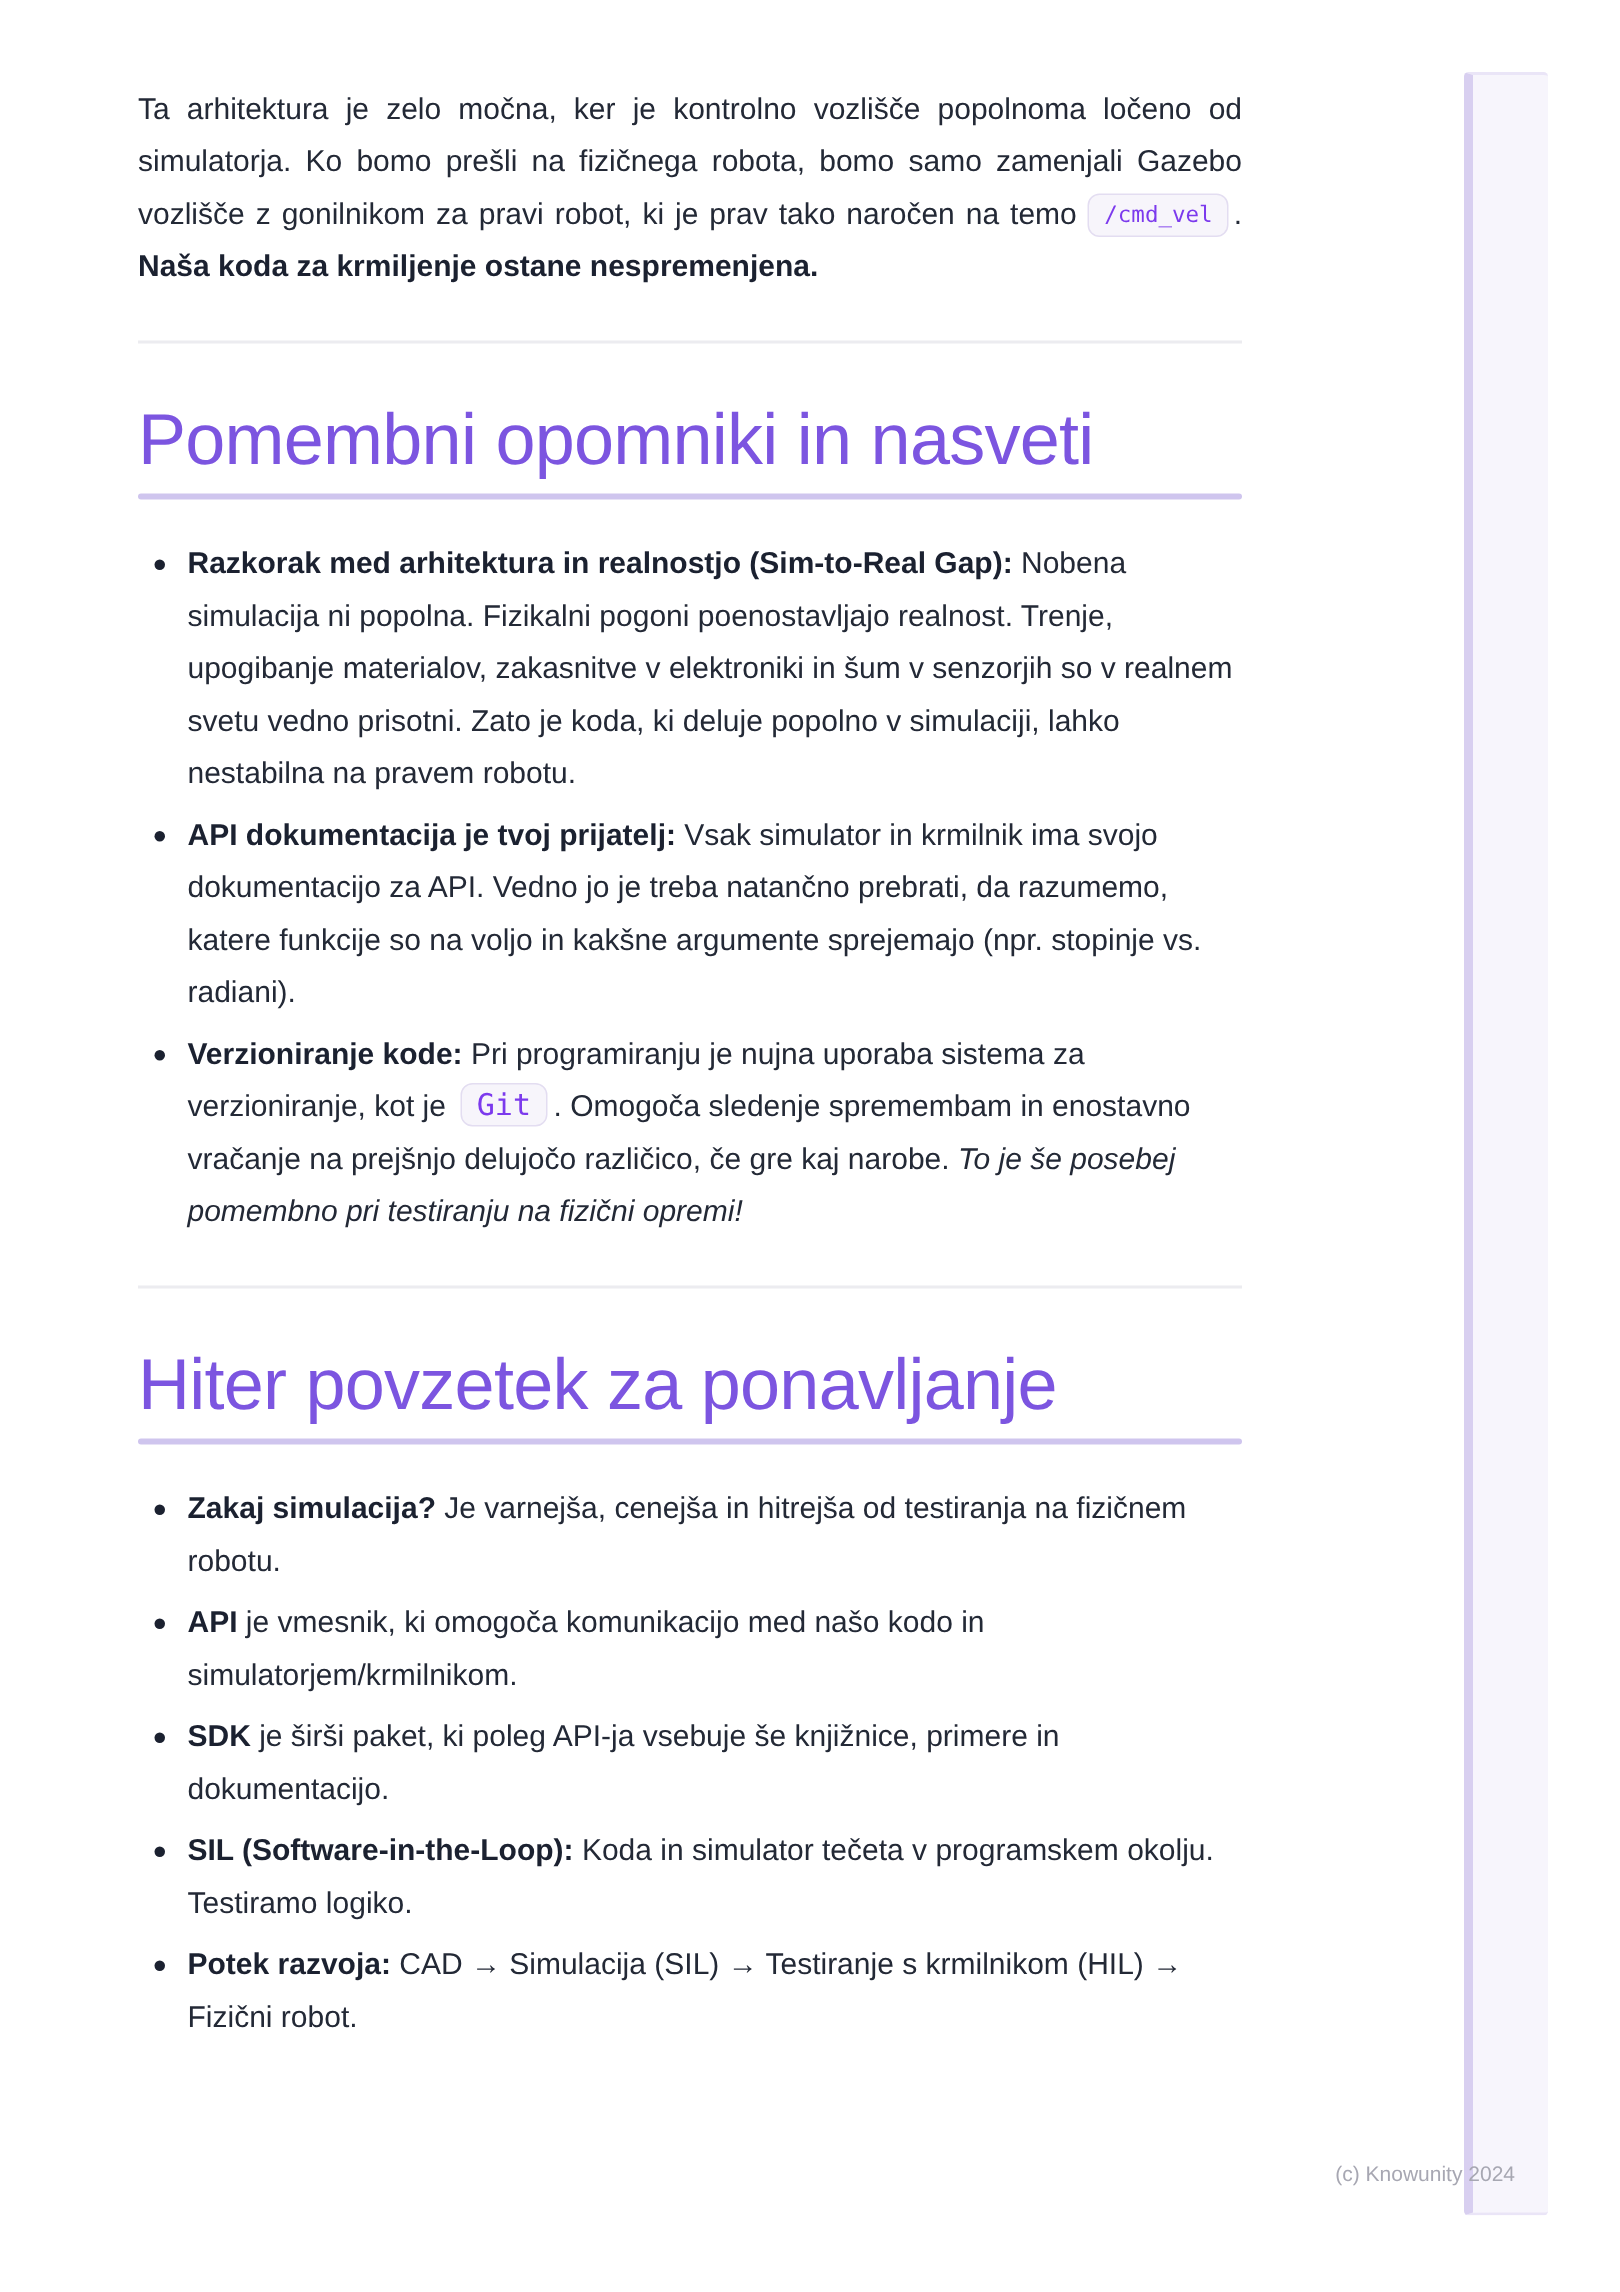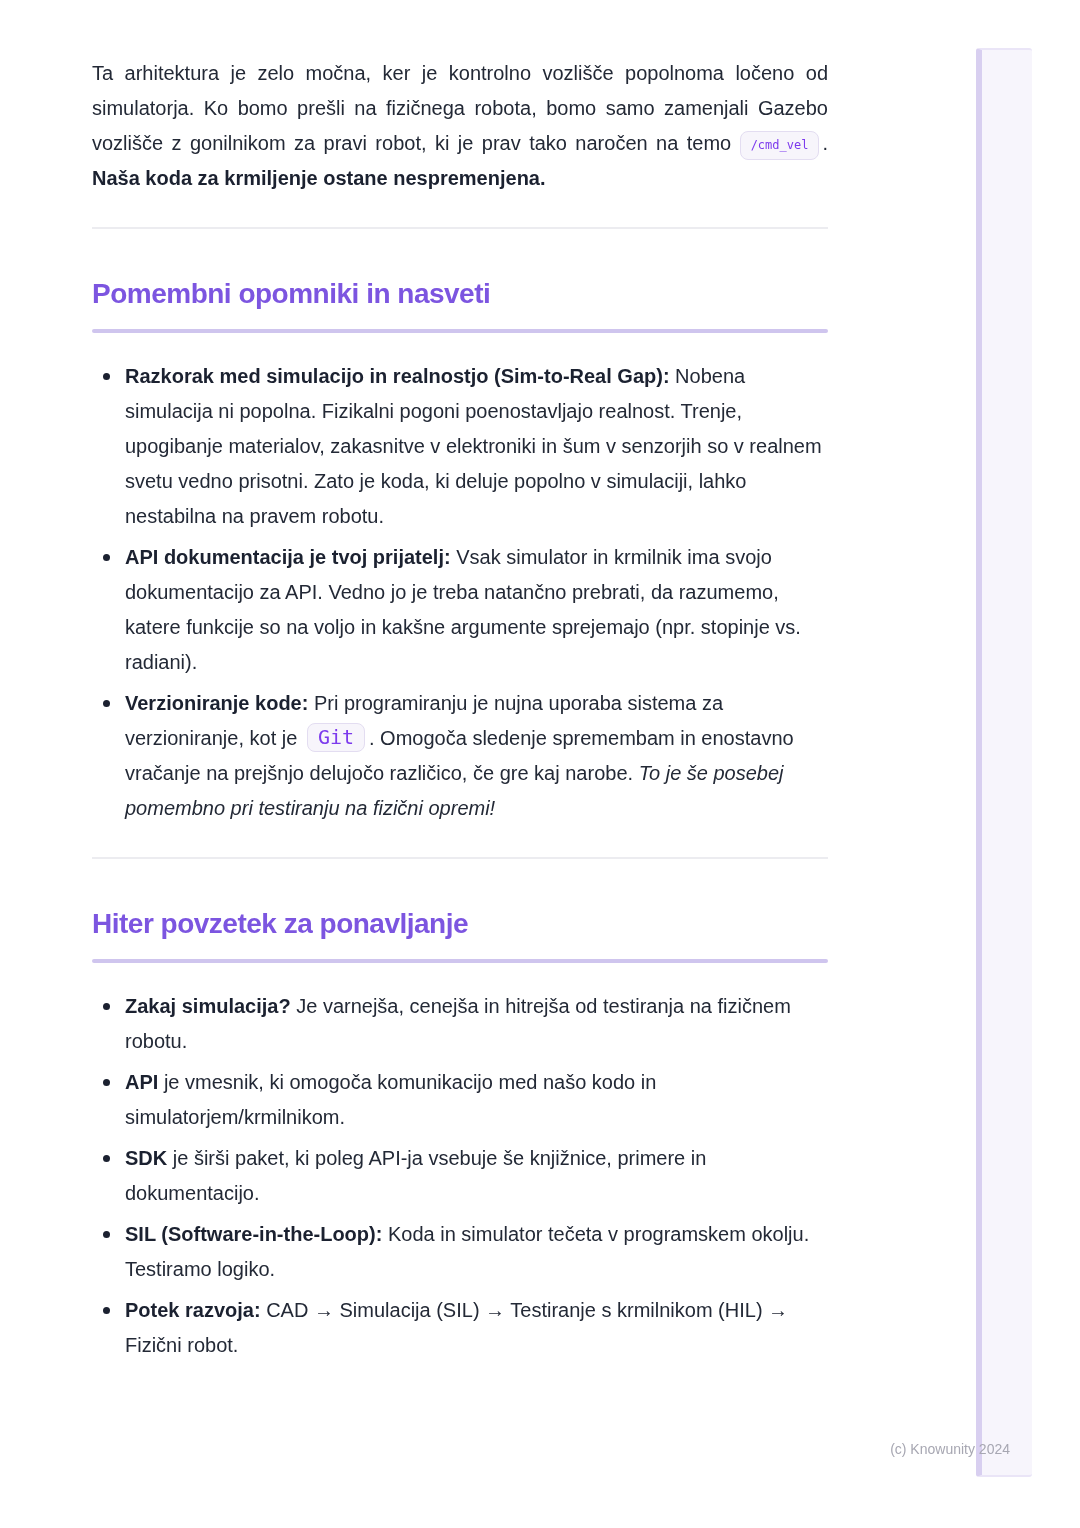--- a/index.html
+++ b/index.html
@@ -45,7 +45,7 @@
   .chip {
     display: inline-block;
     font-family: "DejaVu Sans Mono", "Liberation Mono", monospace;
-    font-size: 12px;
+    font-size: 15px;
     line-height: 25px;
     color: var(--code-text);
     background: var(--code-bg);

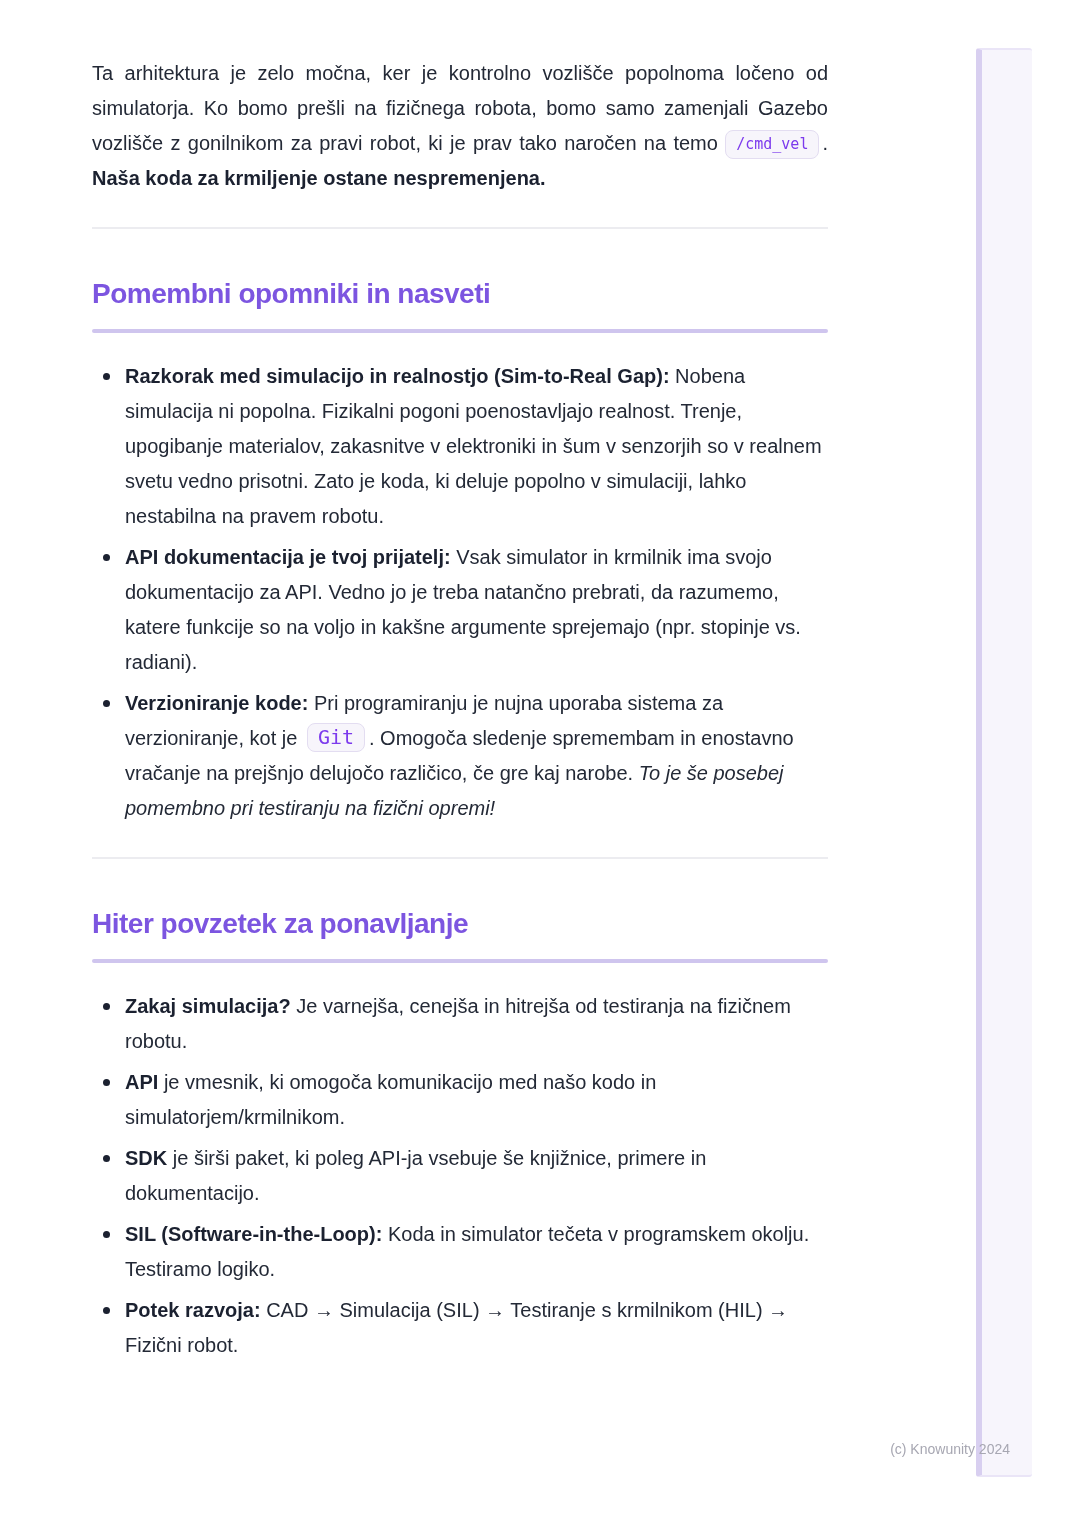--- a/index.html
+++ b/index.html
@@ -65,9 +65,9 @@
   }
   h1.section-heading {
     margin: 44px 0 0 0;
-    font-size: 28px;
+    font-size: 48px;
     line-height: 42px;
-    font-weight: 700;
+    font-weight: 400;
     letter-spacing: -0.5px;
     color: var(--heading);
   }

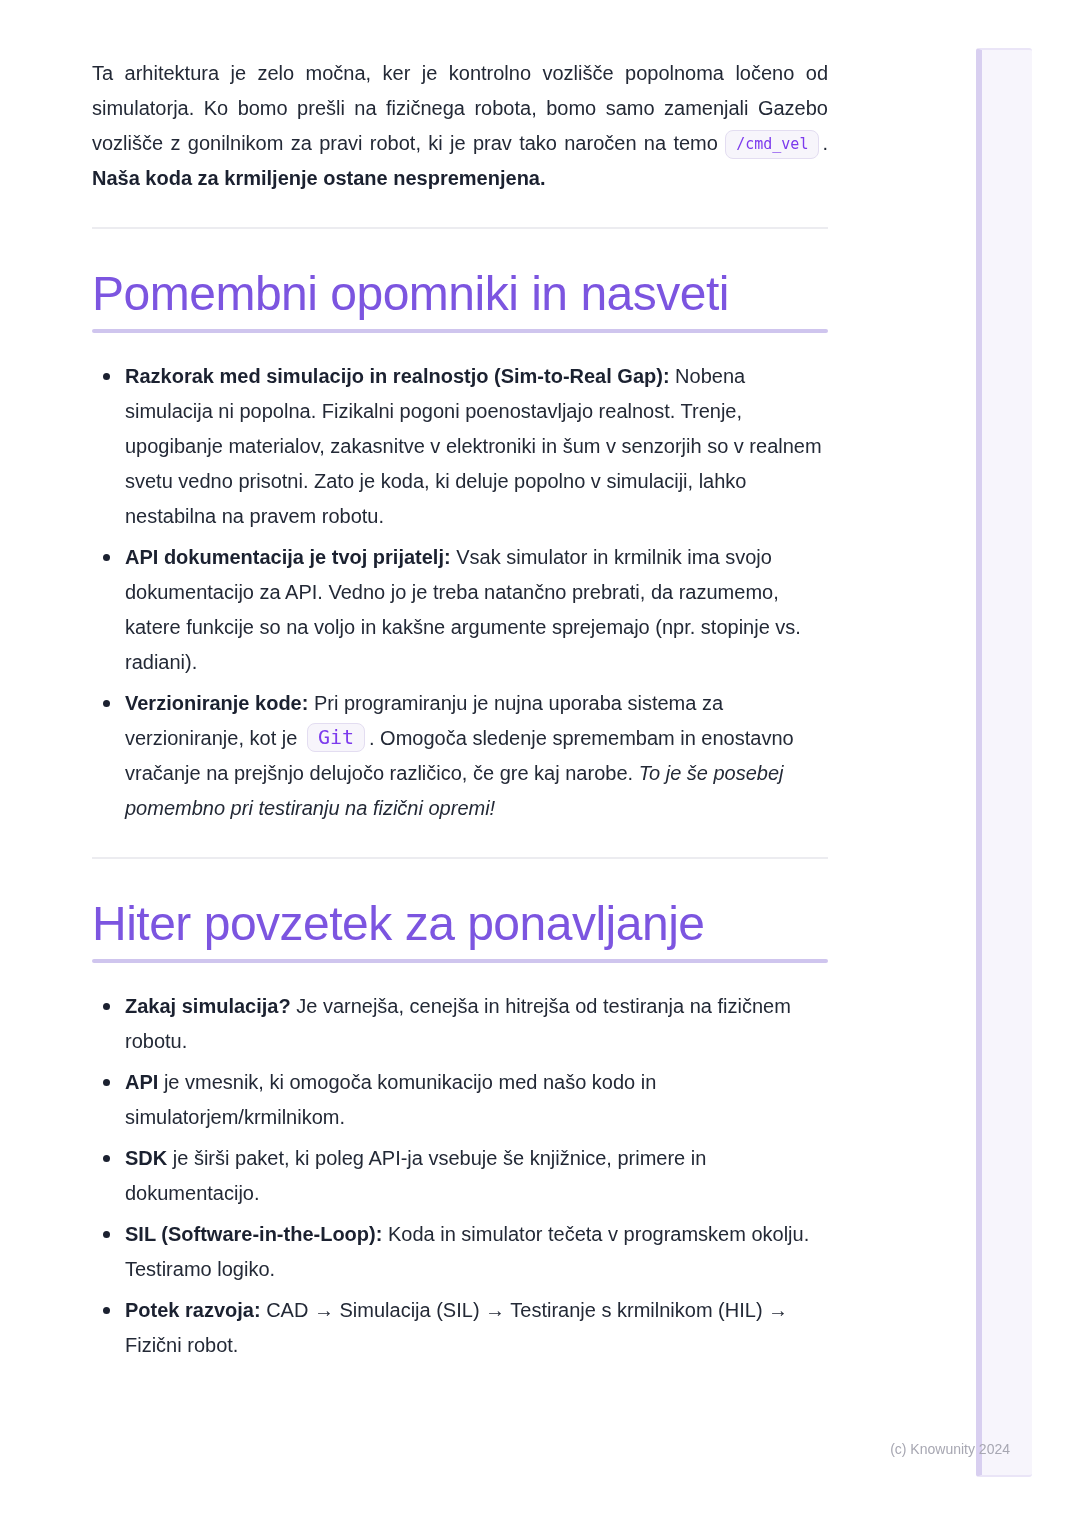--- a/index.html
+++ b/index.html
@@ -136,7 +136,7 @@
     <div class="heading-underline"></div>
 
     <ul class="bullet-list">
-      <li><strong class="lead">Razkorak med simulacijo in realnostjo (Sim-to-Real Gap):</strong><span> Nobena simulacija ni popolna. Fizikalni pogoni poenostavljajo realnost. Trenje, upogibanje materialov, zakasnitve v elektroniki in šum v senzorjih so v realnem svetu vedno prisotni. Zato je koda, ki deluje popolno v simulaciji, lahko nestabilna na pravem robotu.</span></li>
+      <li><strong class="lead">Razkorak med arhitektura in realnostjo (Sim-to-Real Gap):</strong><span> Nobena simulacija ni popolna. Fizikalni pogoni poenostavljajo realnost. Trenje, upogibanje materialov, zakasnitve v elektroniki in šum v senzorjih so v realnem svetu vedno prisotni. Zato je koda, ki deluje popolno v simulaciji, lahko nestabilna na pravem robotu.</span></li>
       <li><strong class="lead">API dokumentacija je tvoj prijatelj:</strong><span> Vsak simulator in krmilnik ima svojo dokumentacijo za API. Vedno jo je treba natančno prebrati, da razumemo, katere funkcije so na voljo in kakšne argumente sprejemajo (npr. stopinje vs. radiani).</span></li>
       <li><strong class="lead">Verzioniranje kode:</strong><span> Pri programiranju je nujna uporaba sistema za verzioniranje, kot je </span><code class="chip">Git</code><span>. Omogoča sledenje spremembam in enostavno vračanje na prejšnjo delujočo različico, če gre kaj narobe. </span><em>To je še posebej pomembno pri testiranju na fizični opremi!</em></li>
     </ul>

